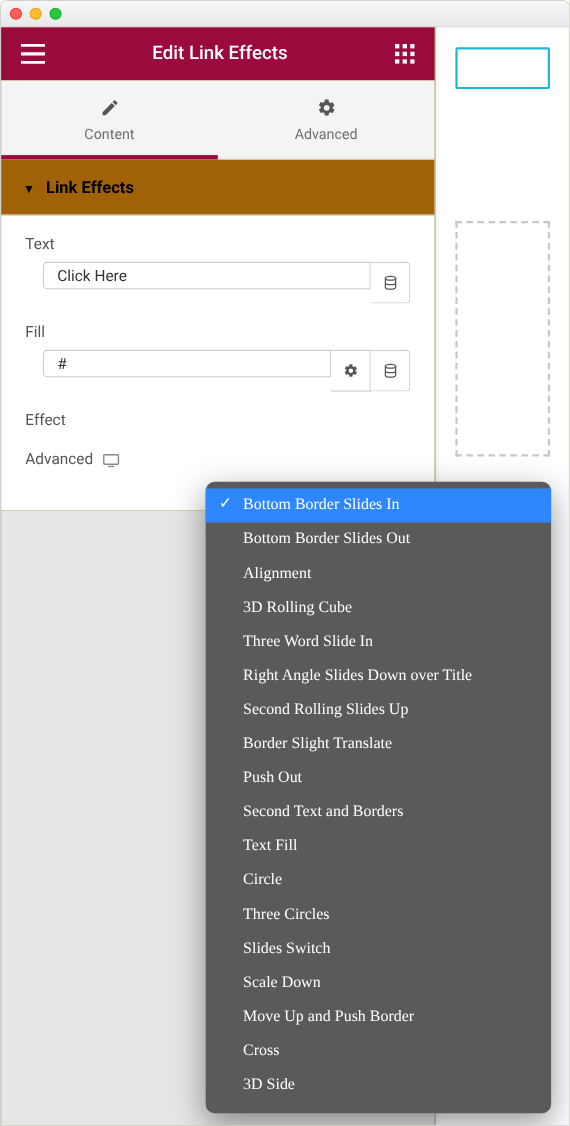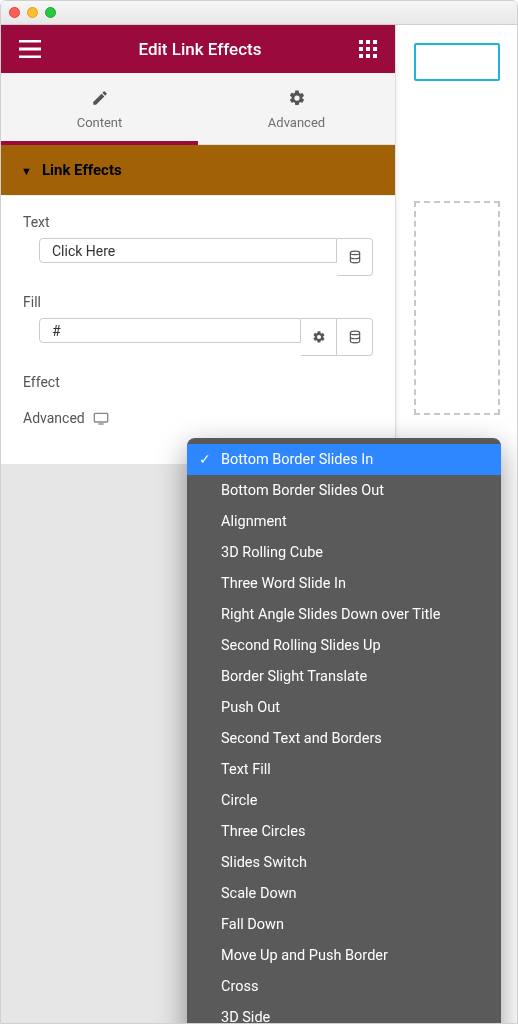--- a/index.html
+++ b/index.html
@@ -48,7 +48,7 @@
   .placeholder-box { margin-top:120px; width:86px; height:214px; border:2px dashed #c7c7c7; }
   
   .dropdown { position:absolute; left:186px; top:437px; width:314px; background:#5a5a5a; border-radius:8px; box-shadow:0 10px 30px rgba(0,0,0,.4); color:#fff; padding:6px 0 10px; z-index:50; font-size:14.5px; }
-  .dropdown-item { padding:5px 18px 5px 34px; cursor:pointer; position:relative; line-height:1.45; white-space:nowrap; overflow:hidden; text-overflow:ellipsis;}
+  .dropdown-item { padding:5px 18px 5px 34px; cursor:pointer; position:relative; line-height:1.45; white-space:nowrap; overflow:hidden; text-overflow:ellipsis;font-family:Liberation Serif, serif;}
   .dropdown-item.selected { background:#2f87ff; }
   .dropdown-item.selected::before { content:"✓"; position:absolute; left:12px; top:5px; font-size:14px; color:#fff; }
   

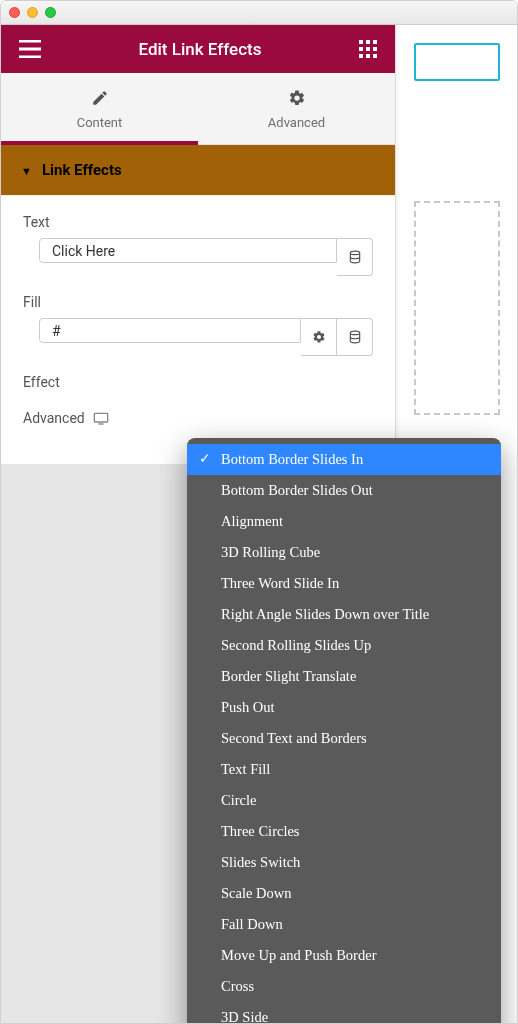--- a/index.html
+++ b/index.html
@@ -197,7 +197,6 @@
       <div class="dropdown-item">Three Circles</div>
       <div class="dropdown-item">Slides Switch</div>
       <div class="dropdown-item">Scale Down</div>
-      <div class="dropdown-item">Fall Down</div>
       <div class="dropdown-item">Move Up and Push Border</div>
       <div class="dropdown-item">Cross</div>
       <div class="dropdown-item">3D Side</div>

